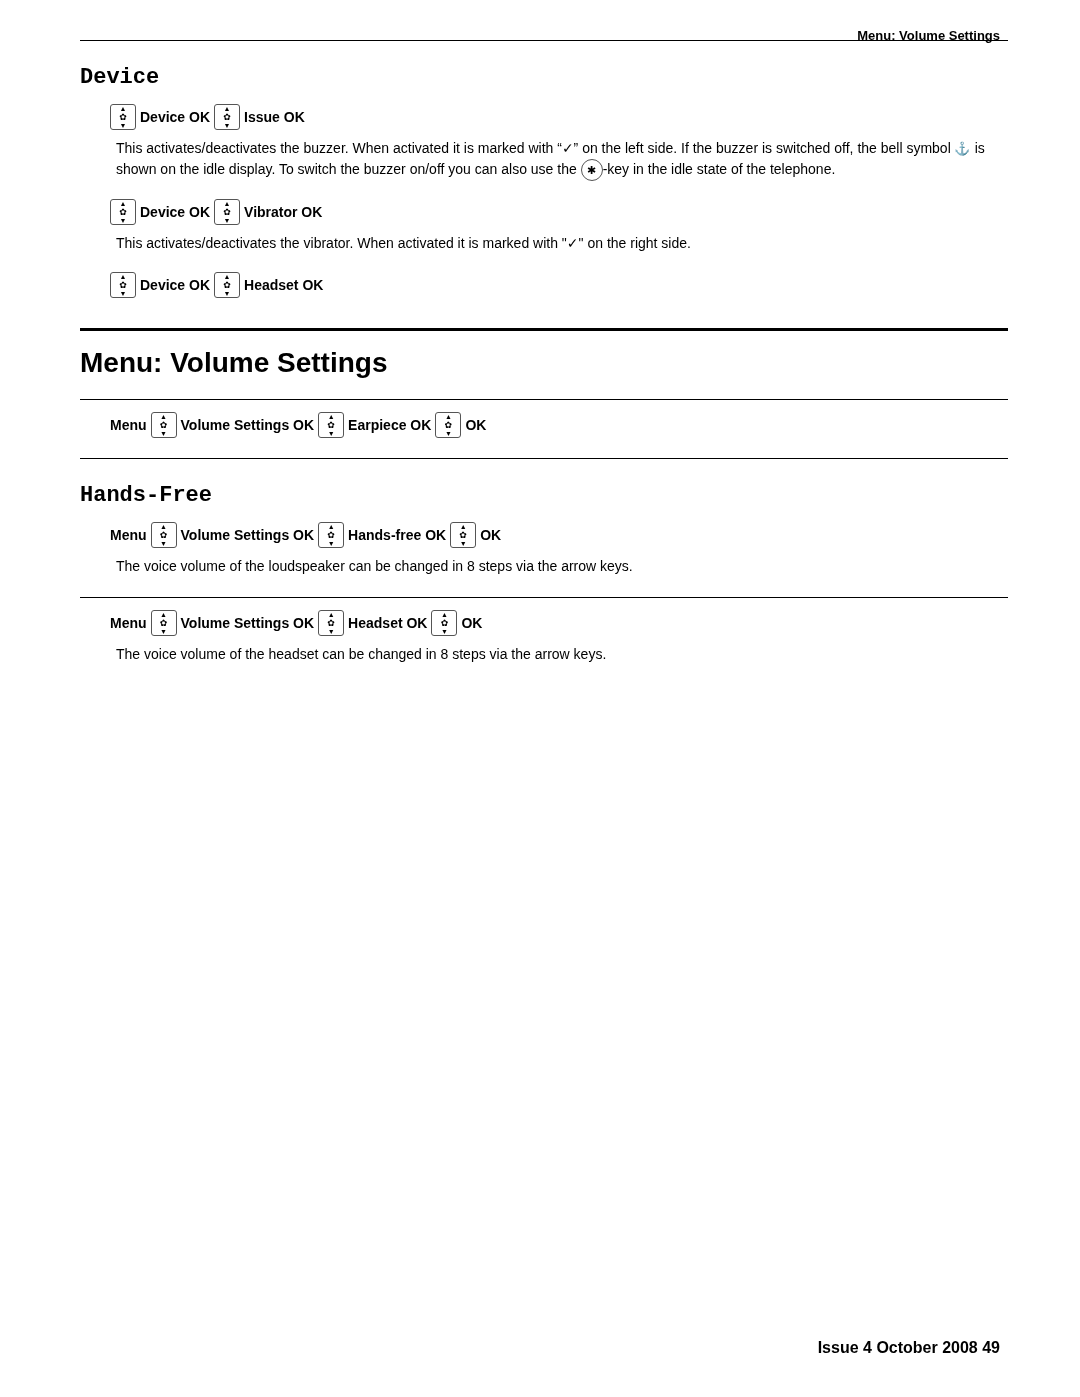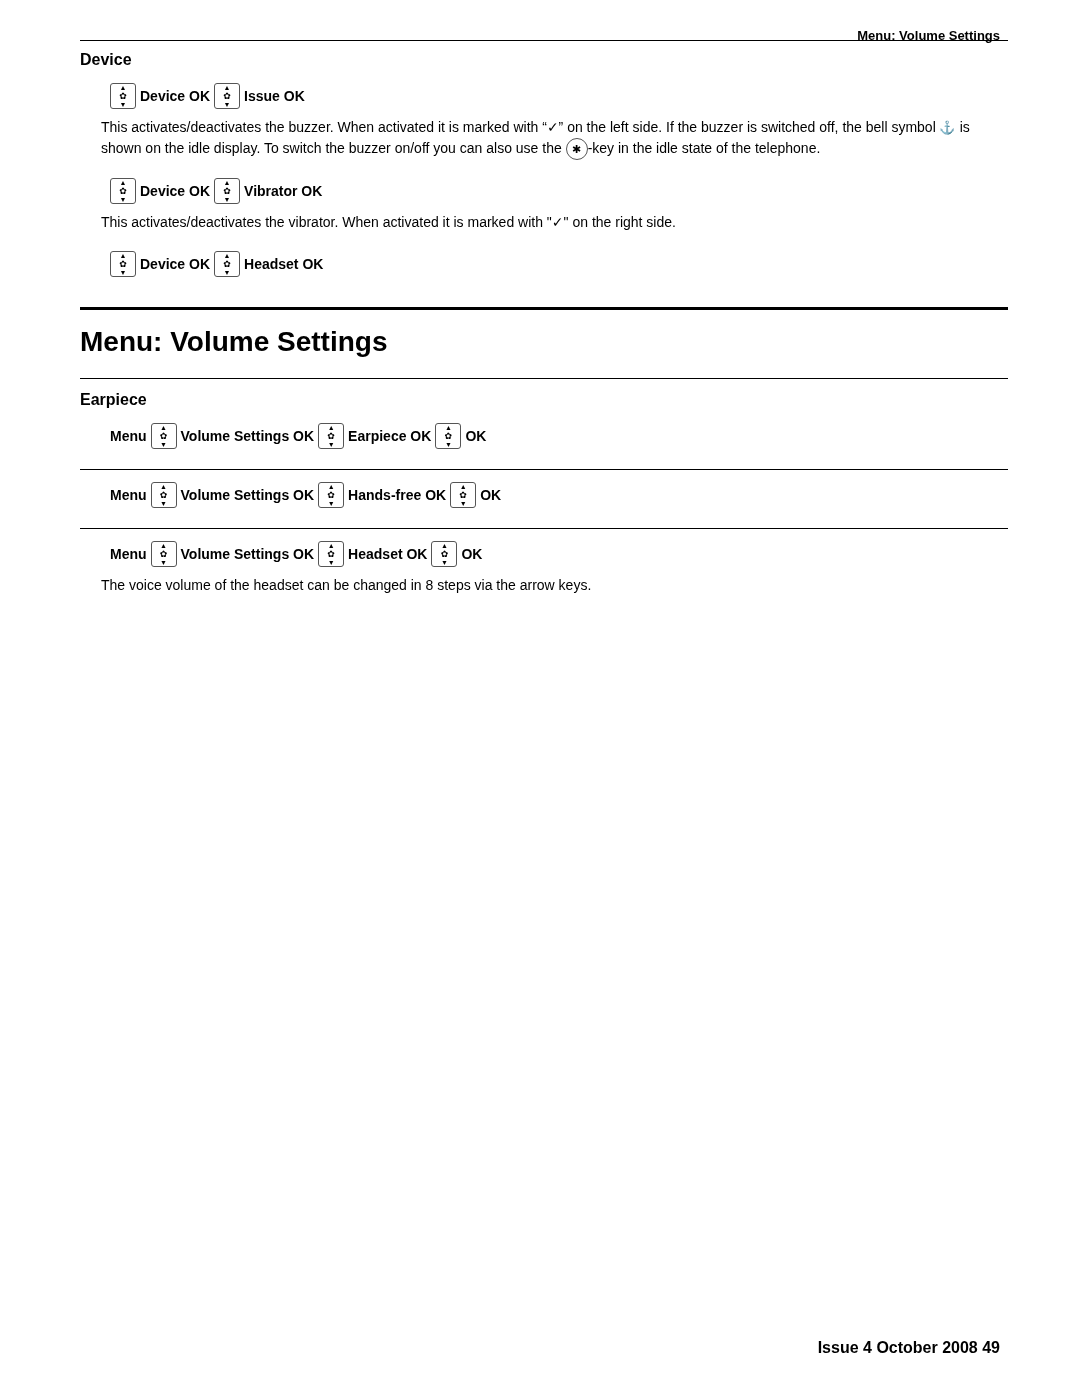--- a/index.html
+++ b/index.html
@@ -35,10 +35,11 @@
     }
 
     .section-title {
-      font-size: 16px;
+      font-size: 22px;
       font-weight: bold;
       margin-bottom: 14px;
-      margin-top: 10px;
+      margin-top: 24px;
+      font-family: Liberation Mono, monospace;
     }
 
     .chapter-title {

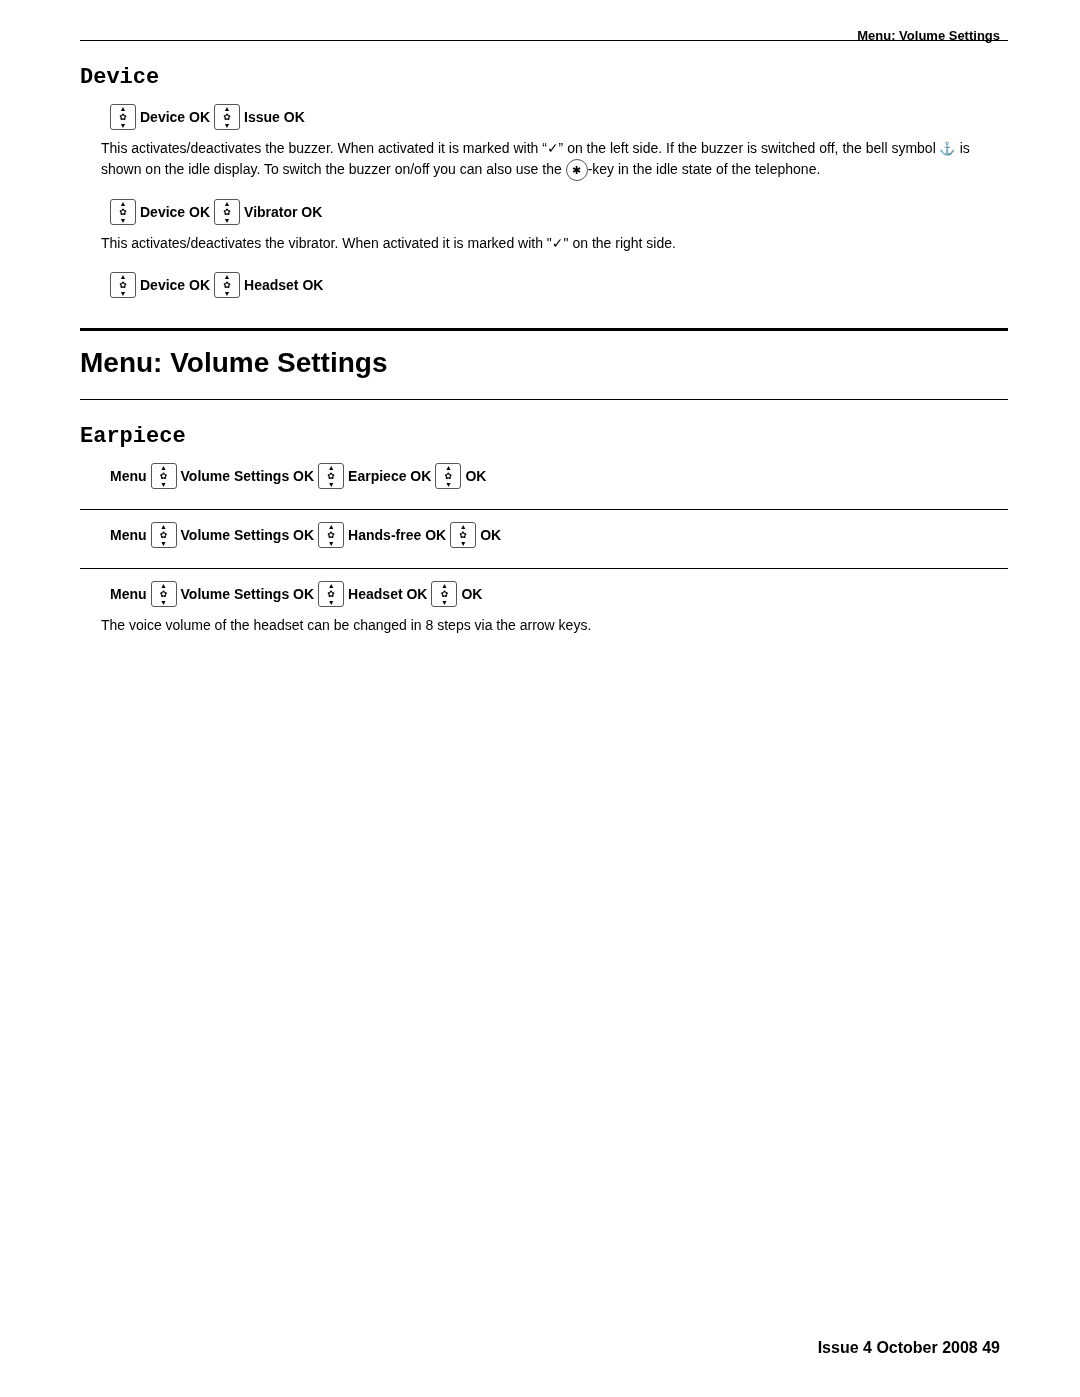--- a/index.html
+++ b/index.html
@@ -102,7 +102,7 @@
     }
 
     .body-text {
-      margin-left: 21px;
+      margin-left: 36px;
       margin-bottom: 10px;
       font-size: 14px;
       line-height: 1.5;

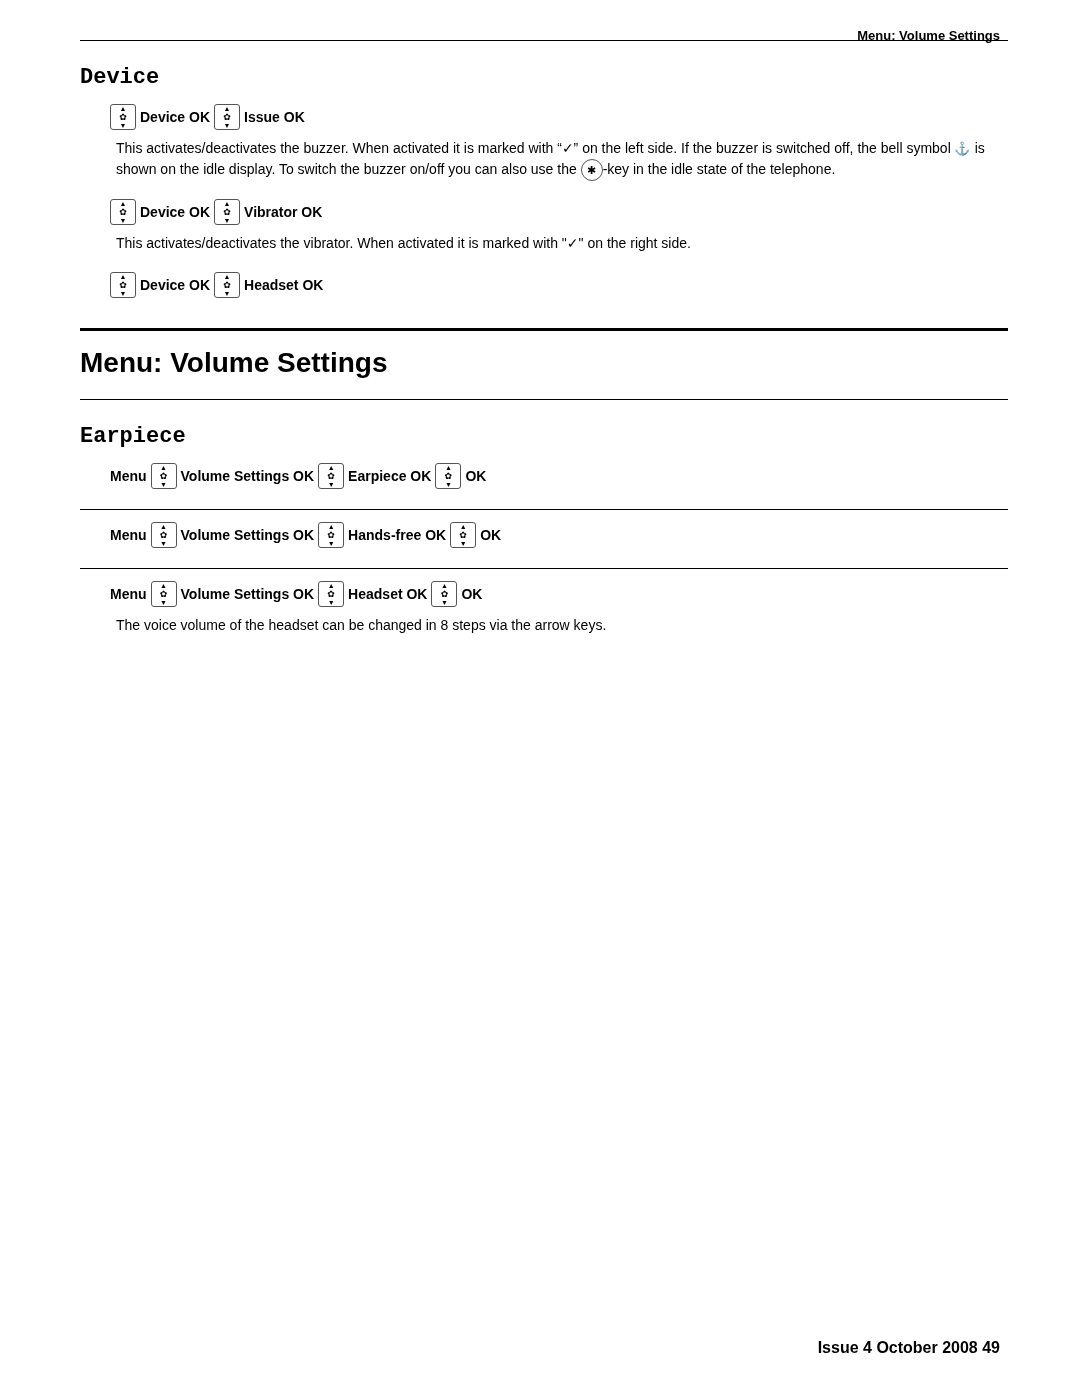--- a/index.html
+++ b/index.html
@@ -240,7 +240,6 @@
   <h1 class="chapter-title">Menu: Volume Settings</h1>
 
   <hr class="section-rule">
-  <h2 class="section-title">Earpiece</h2>
 
   <div class="subsection">
     <div class="cmd-line bold-text">

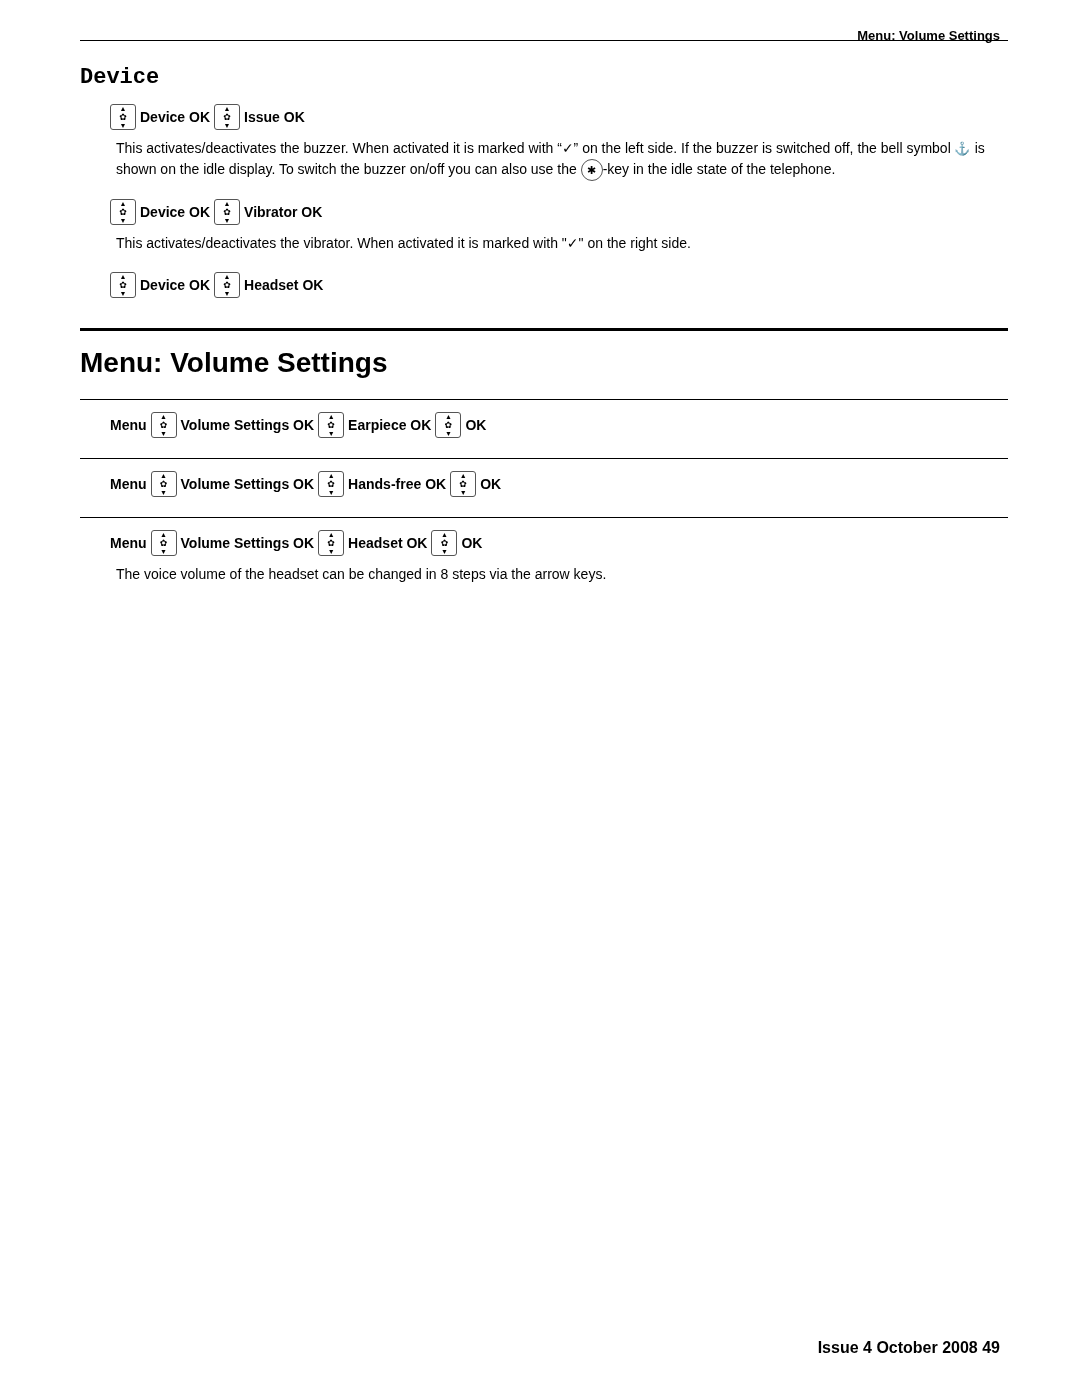--- a/index.html
+++ b/index.html
@@ -272,6 +272,7 @@
   </div>
 
   <hr class="section-rule">
+  <h2 class="section-title">Hands-Free</h2>
 
   <div class="subsection">
     <div class="cmd-line bold-text">

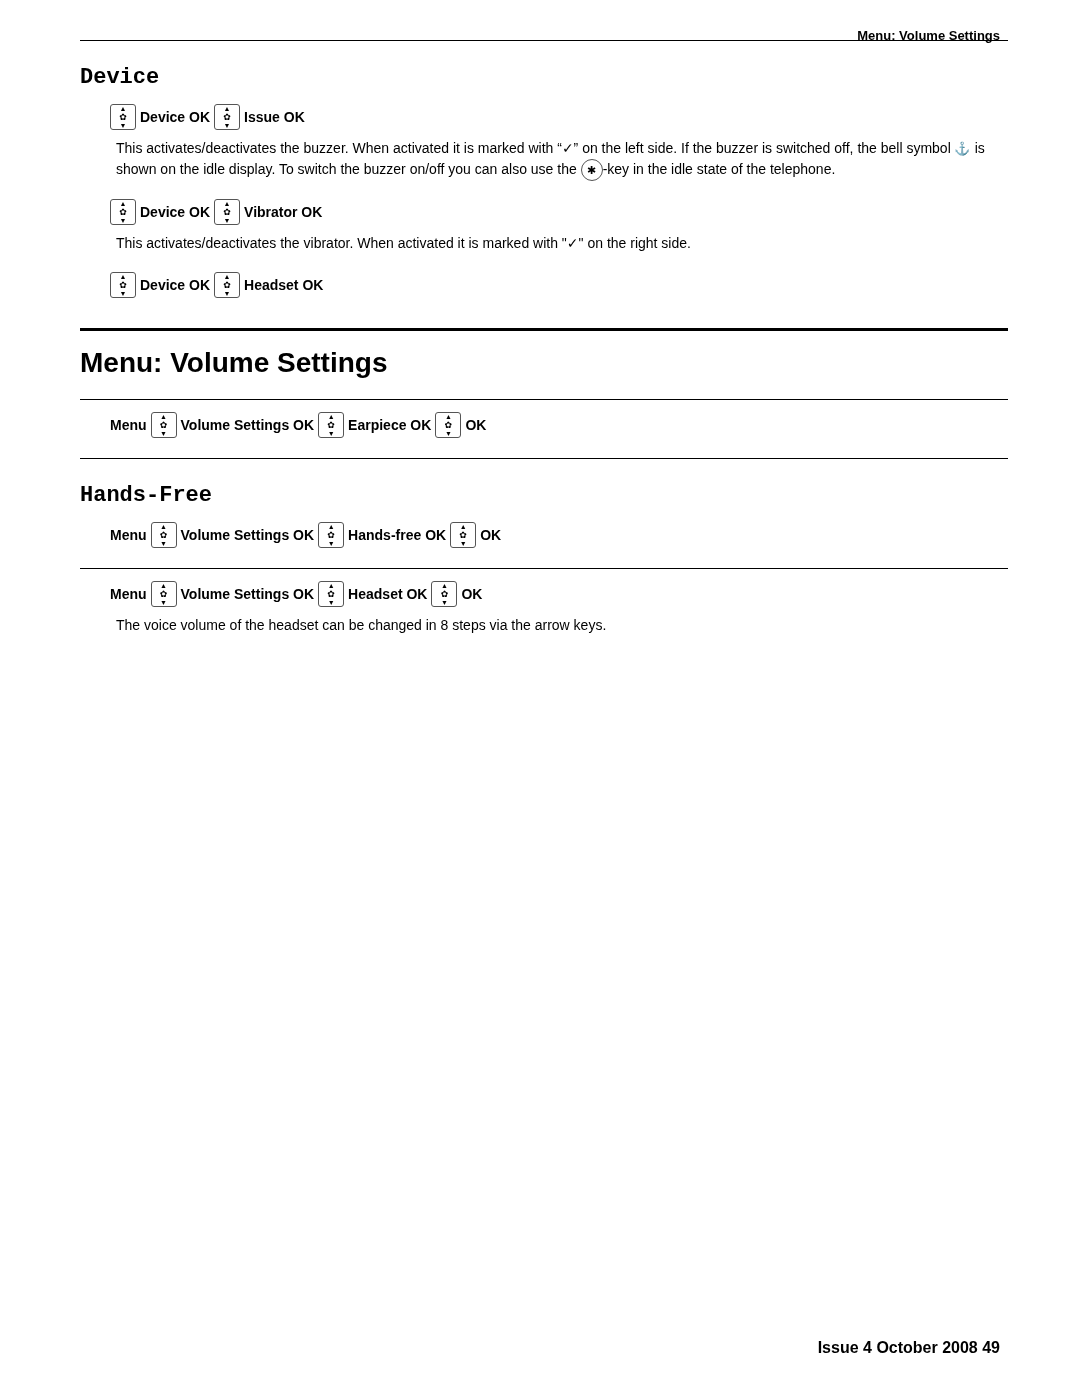--- a/index.html
+++ b/index.html
@@ -302,6 +302,7 @@
       </span>
       <span class="cmd-word">OK</span>
     </div>
+    <p class="body-text">The voice volume of the loudspeaker can be changed in 8 steps via the arrow keys.</p>
   </div>
 
   <hr class="section-rule">

